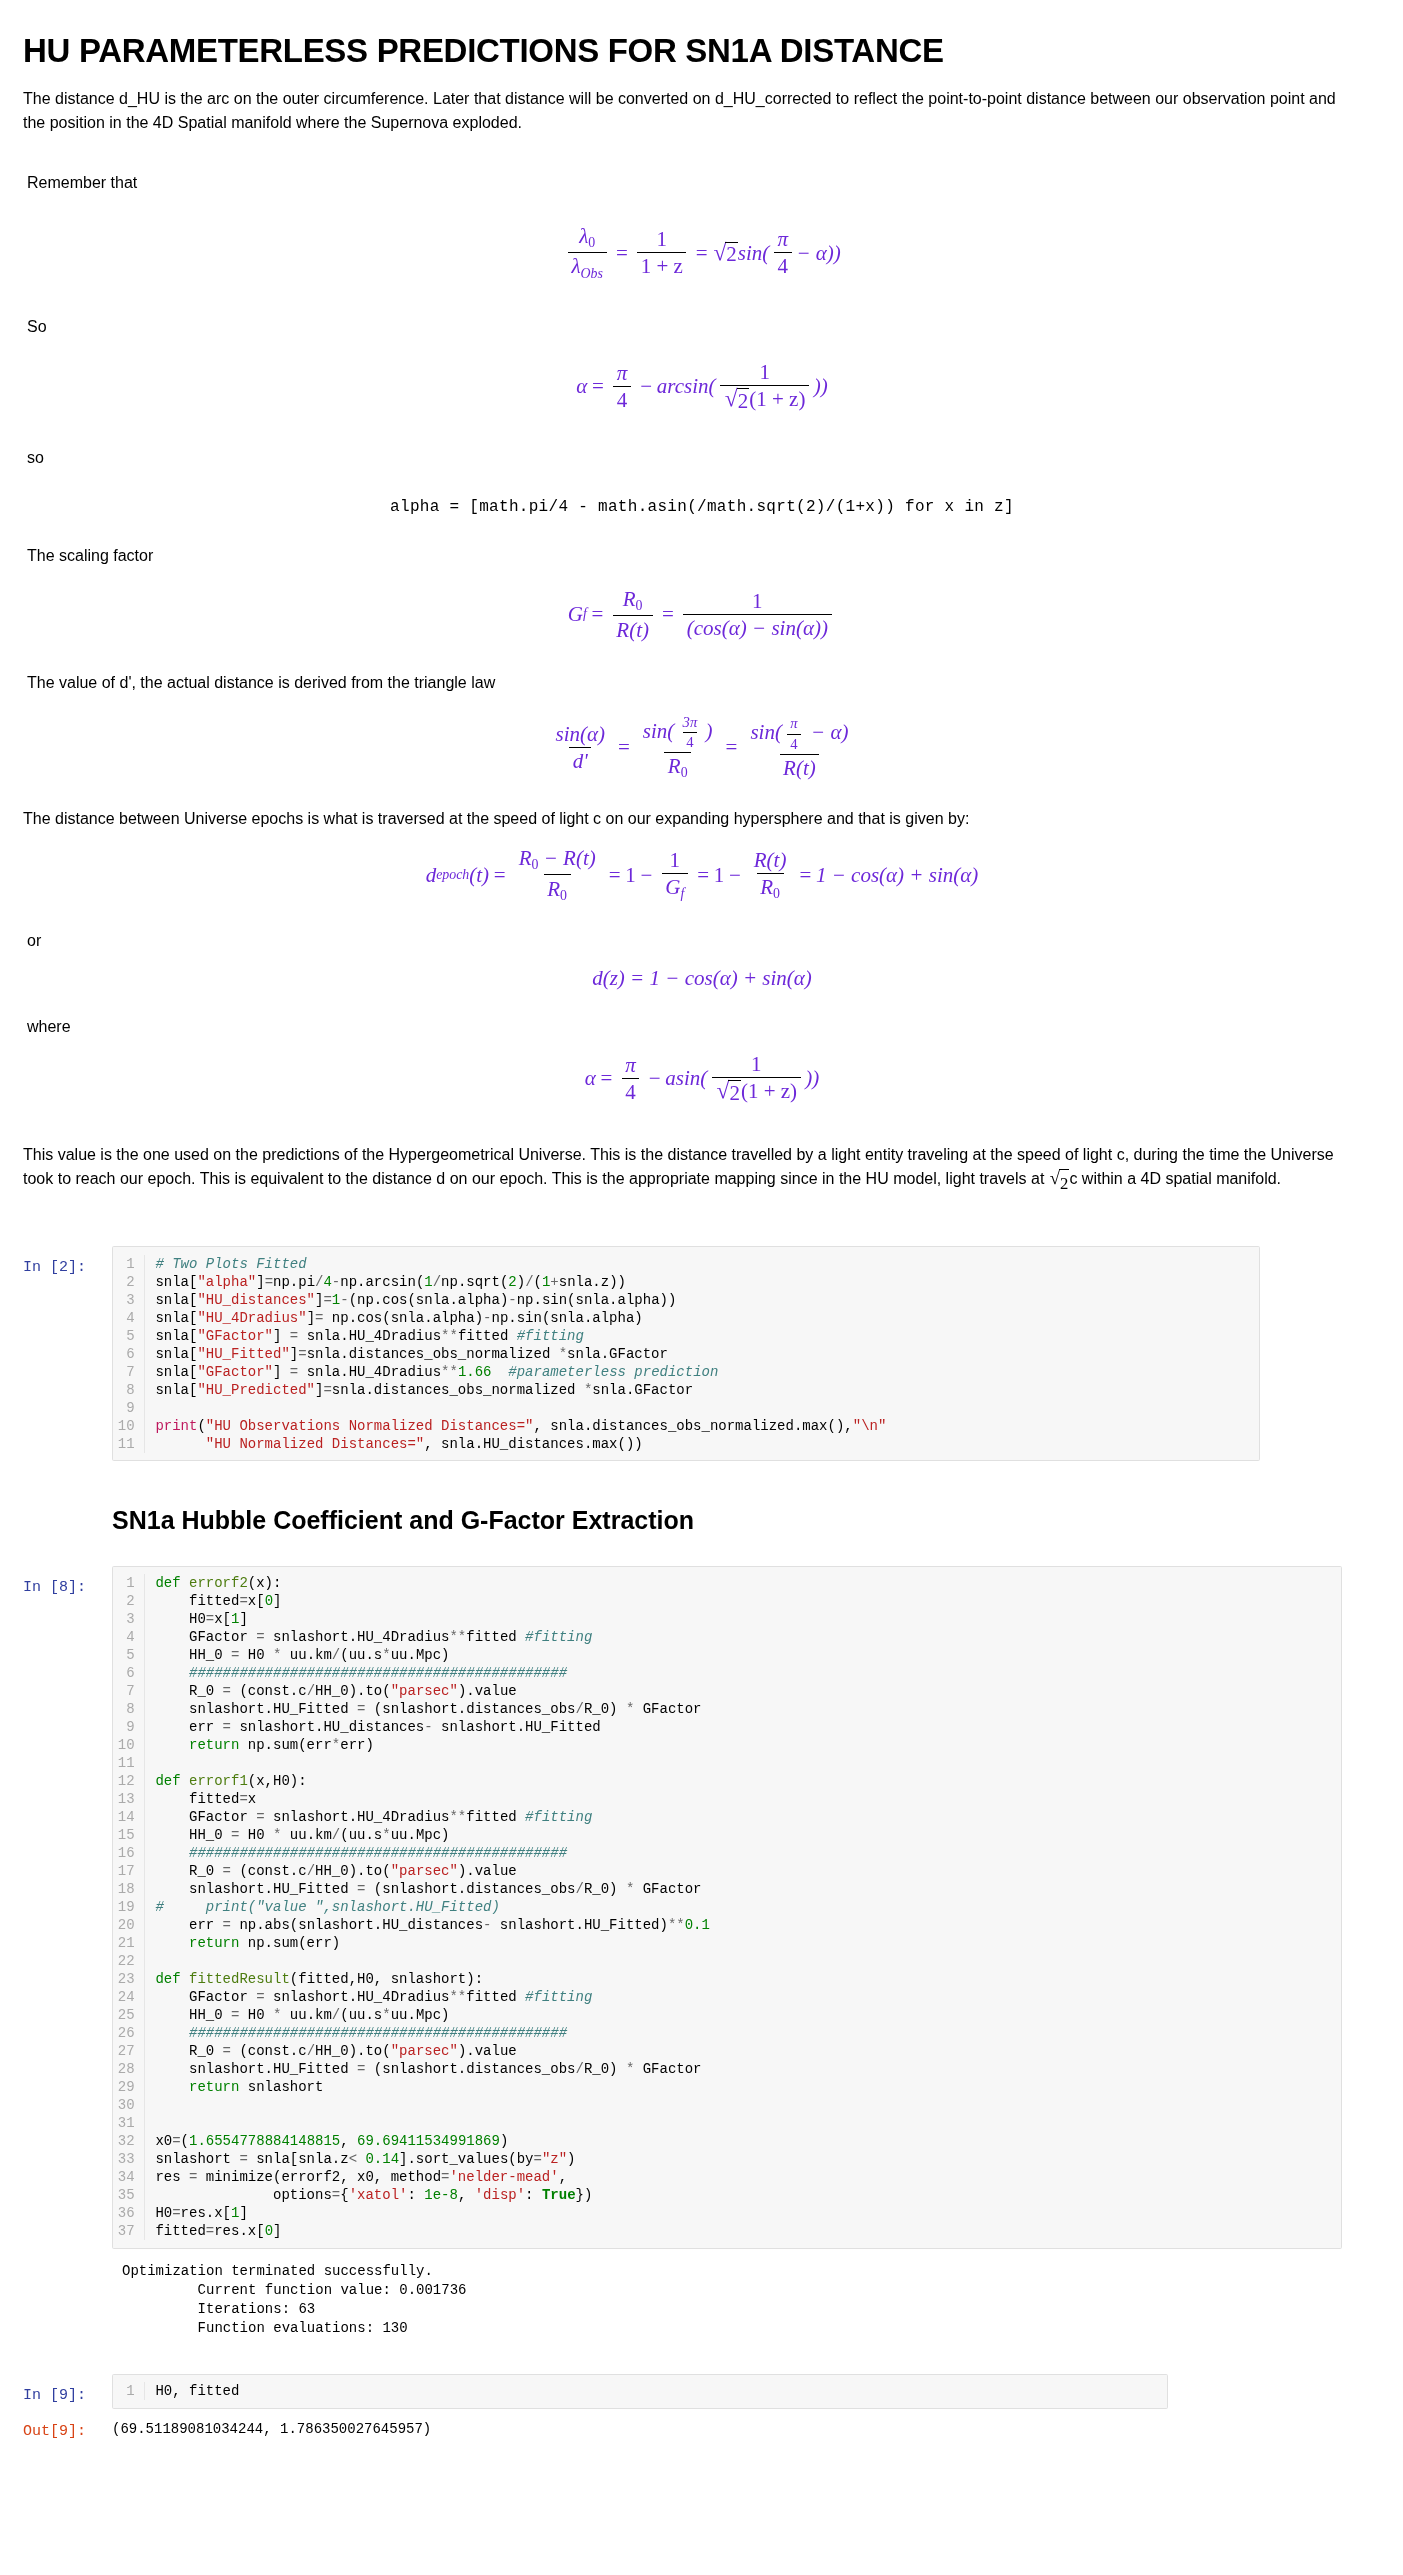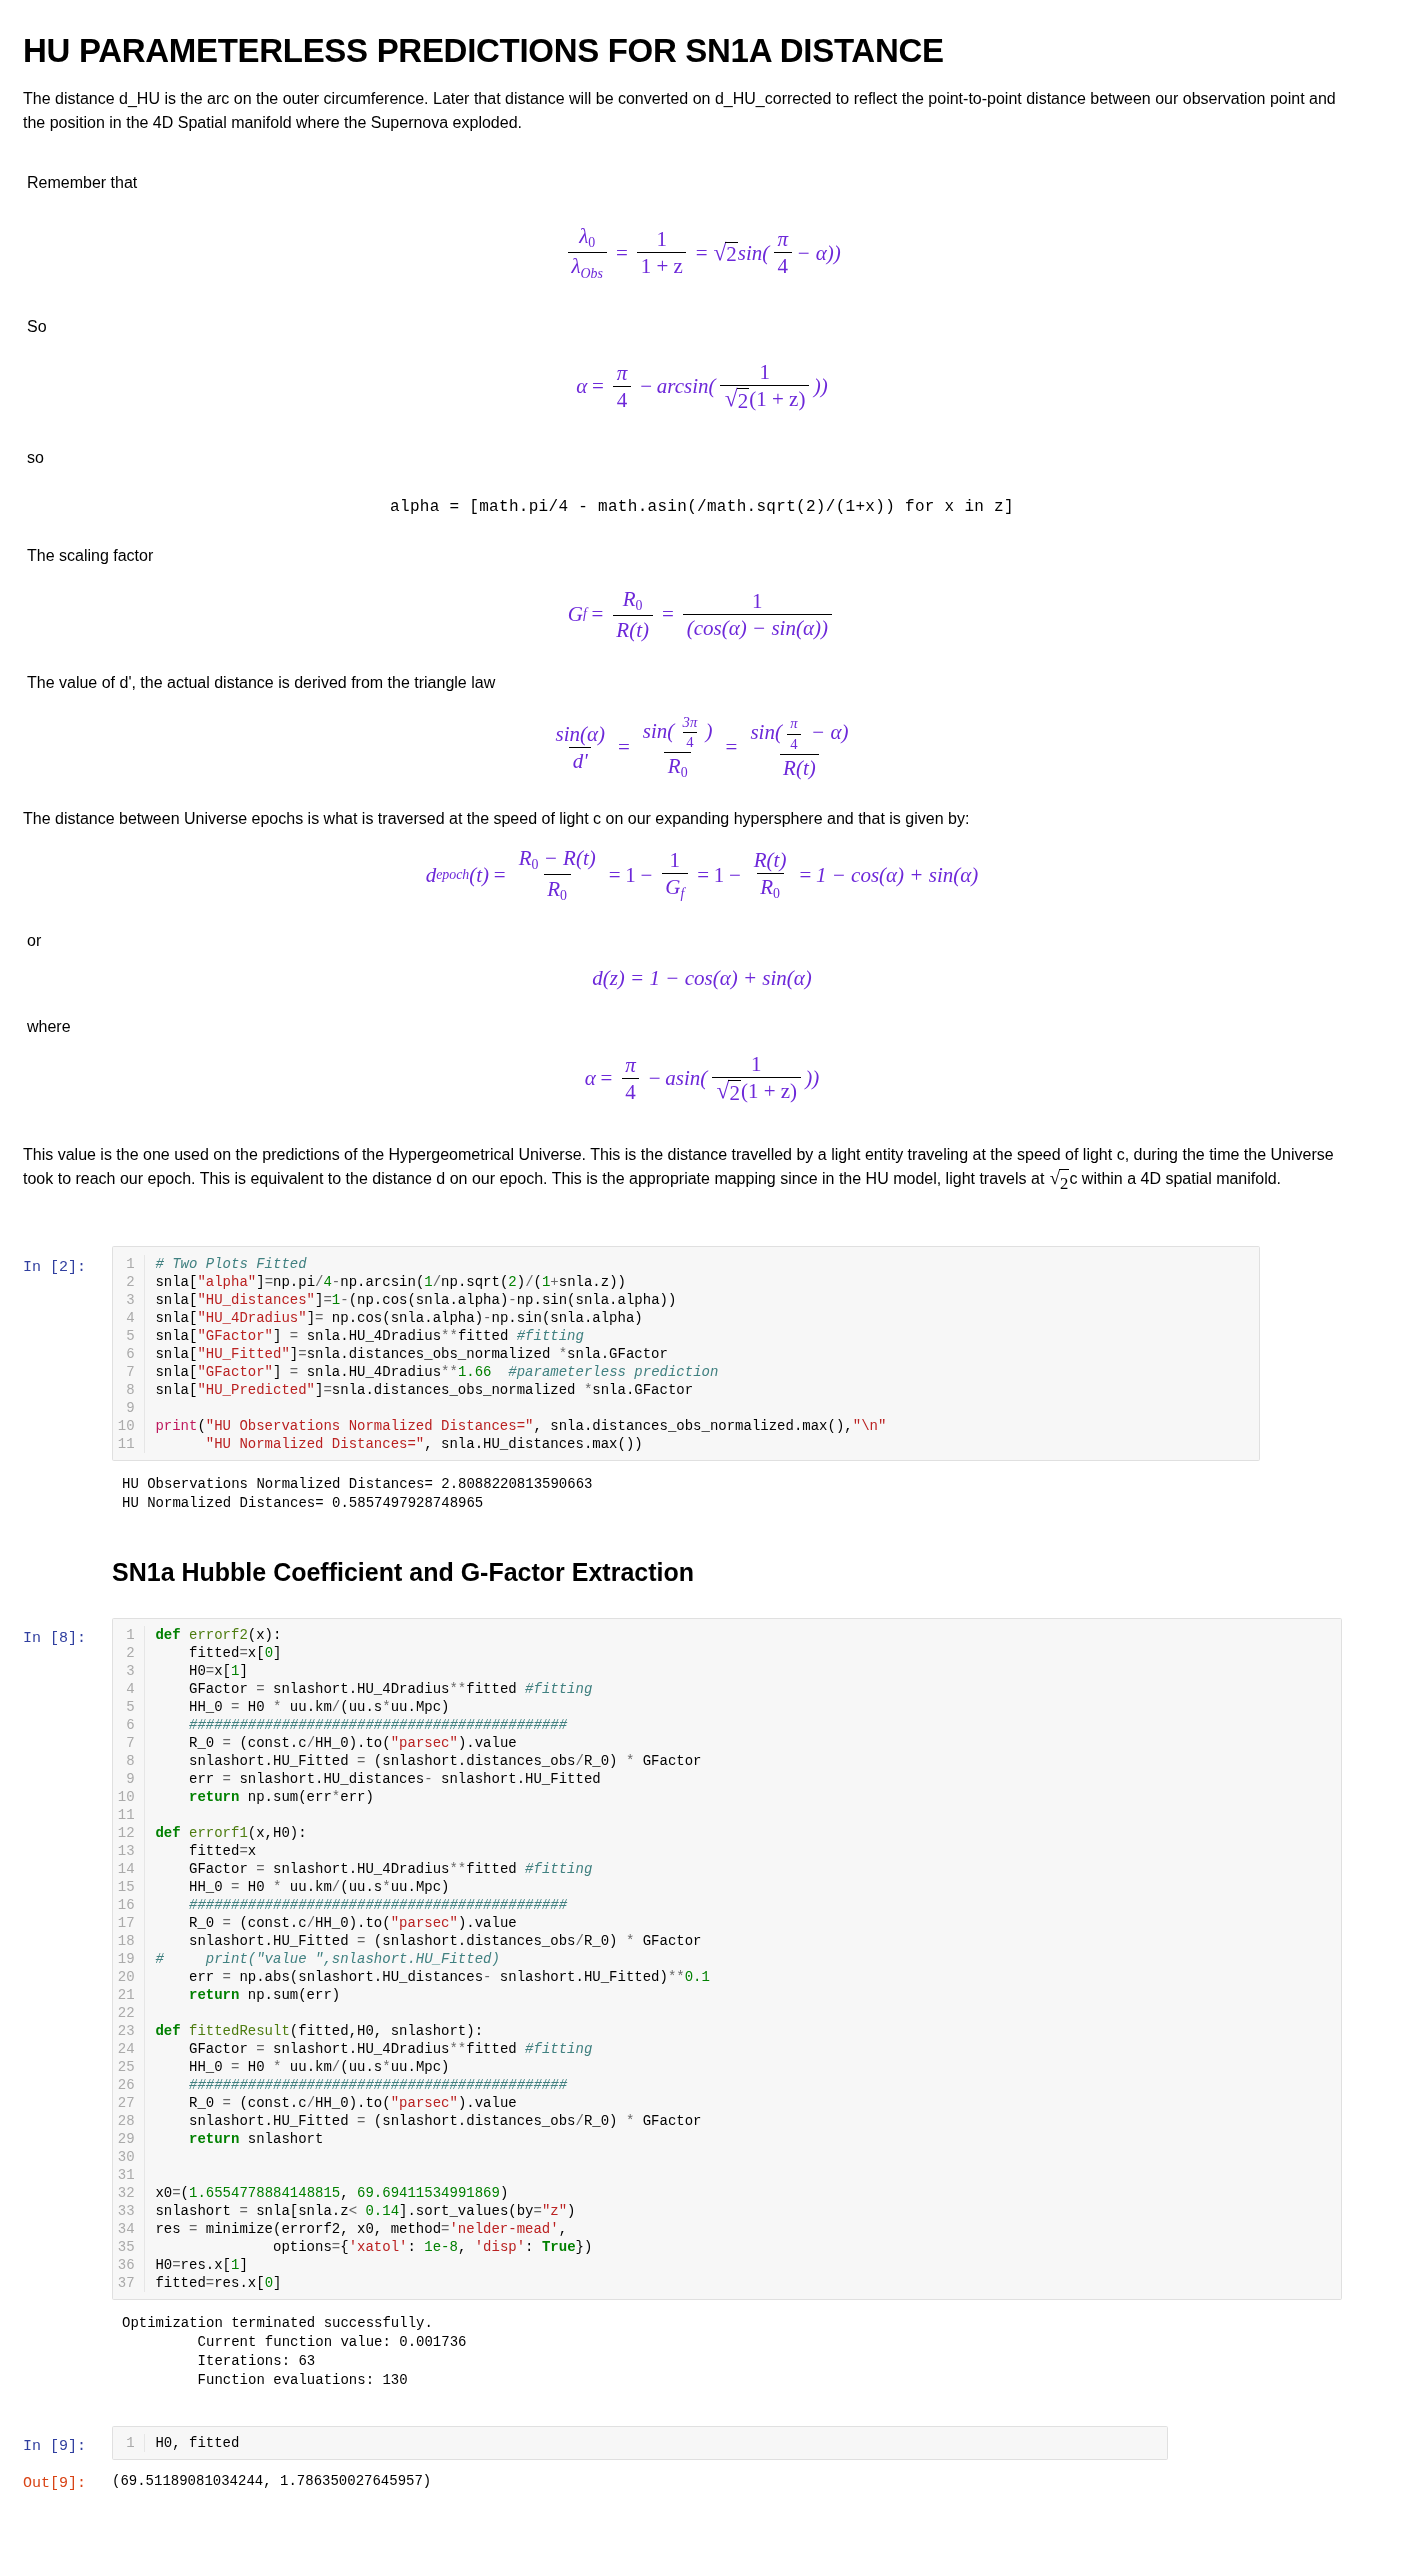--- a/index.html
+++ b/index.html
@@ -398,8 +398,6 @@
       </div>
     </div>
   </div>
-  <div class="stdout">HU Observations Normalized Distances= 2.8088220813590663
-HU Normalized Distances= 0.5857497928748965</div>
 
   <div class="sp-84"></div>
   <div style="margin-left:89px;">

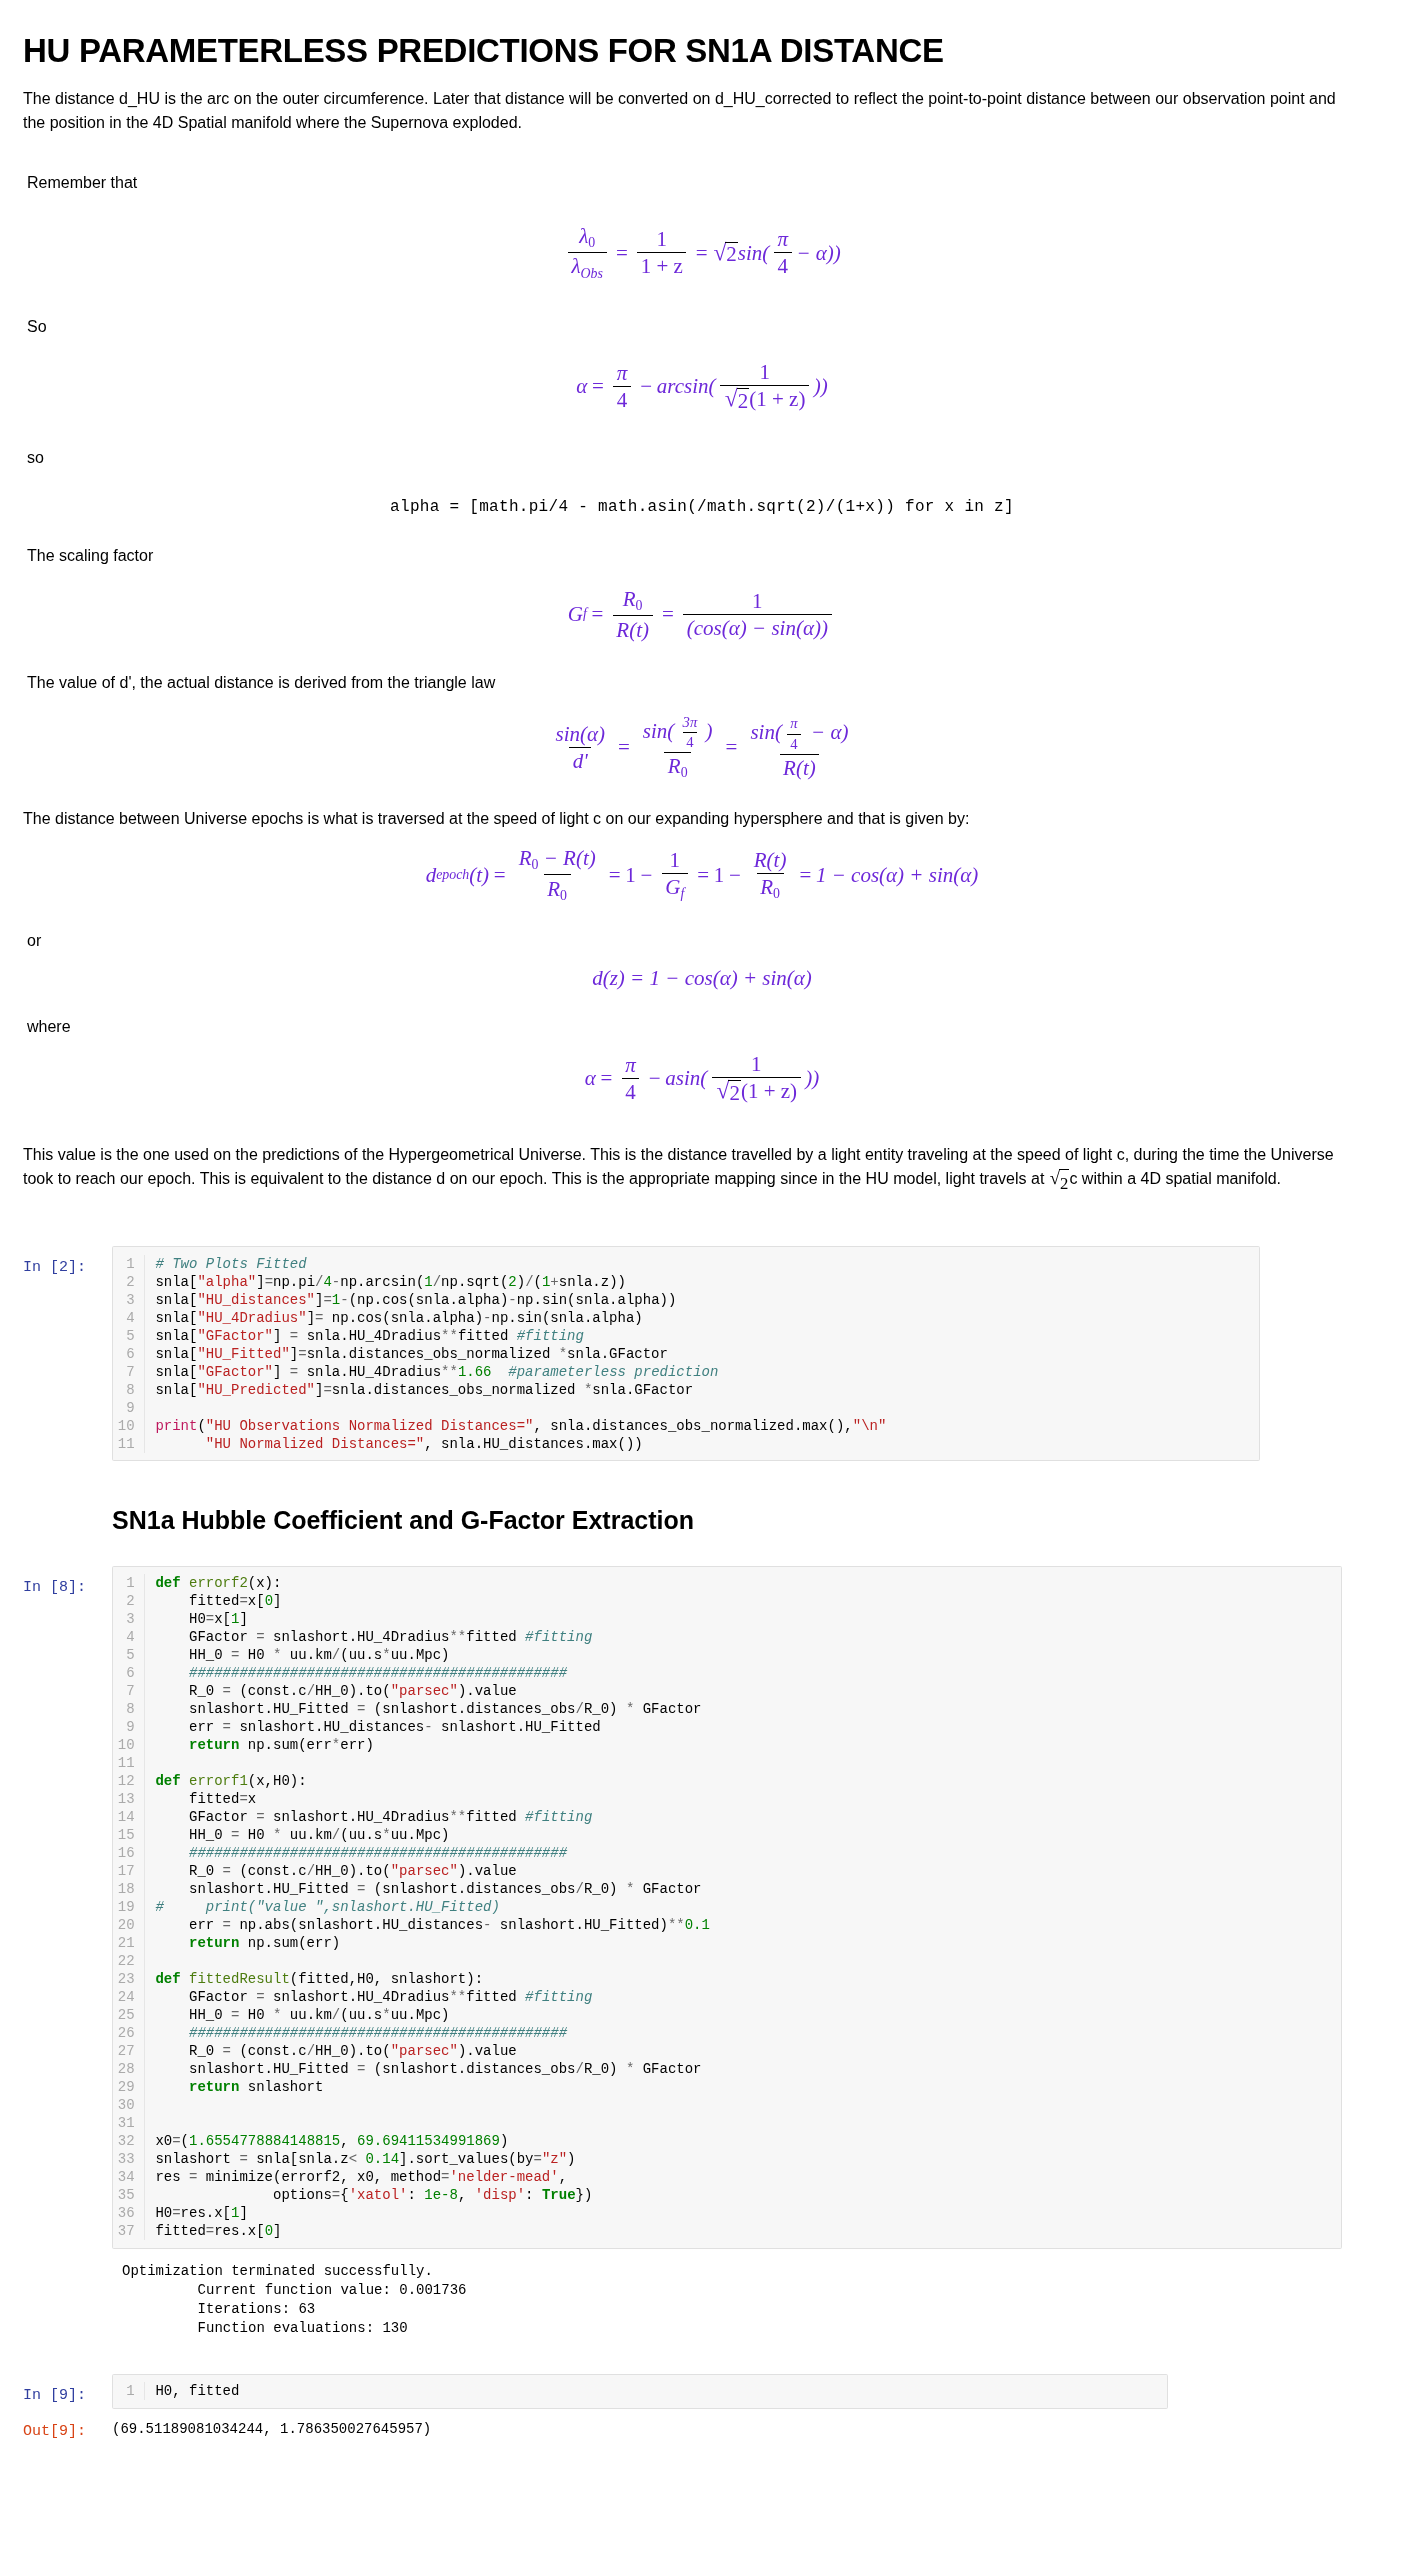--- a/index.html
+++ b/index.html
@@ -181,7 +181,7 @@
   .t-com{color:#408080;font-style:italic;}
   .t-str{color:#BA2121;}
   .t-num{color:#008000;}
-  .t-kw{color:#008000;font-weight:bold;}
+  .t-kw{color:#008000;font-weight:normal;}
   .t-op{color:#666666;}
   .t-fn{color:#4d7c0f;margin-top:16px;}
   .t-bi{color:#be185d;}

